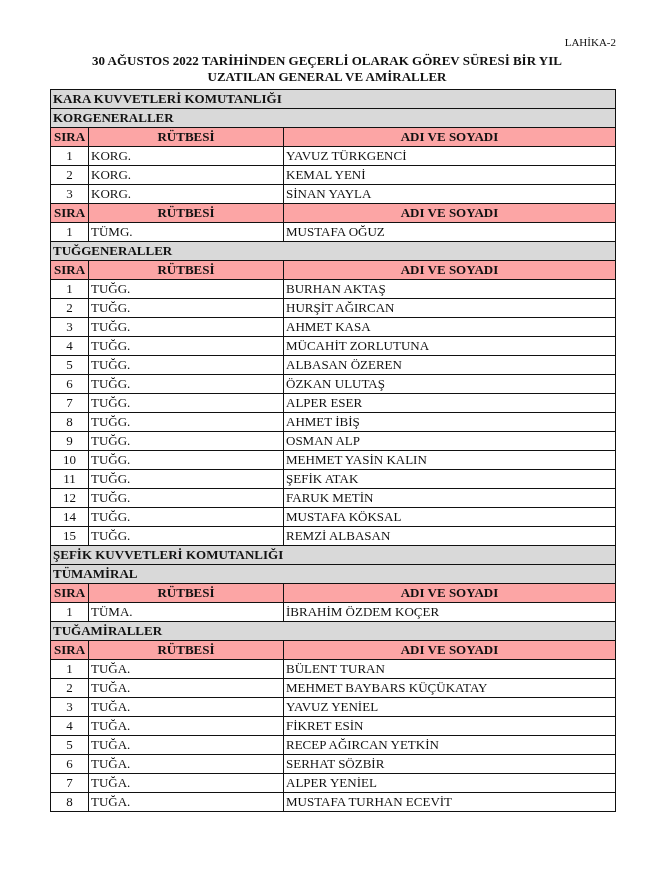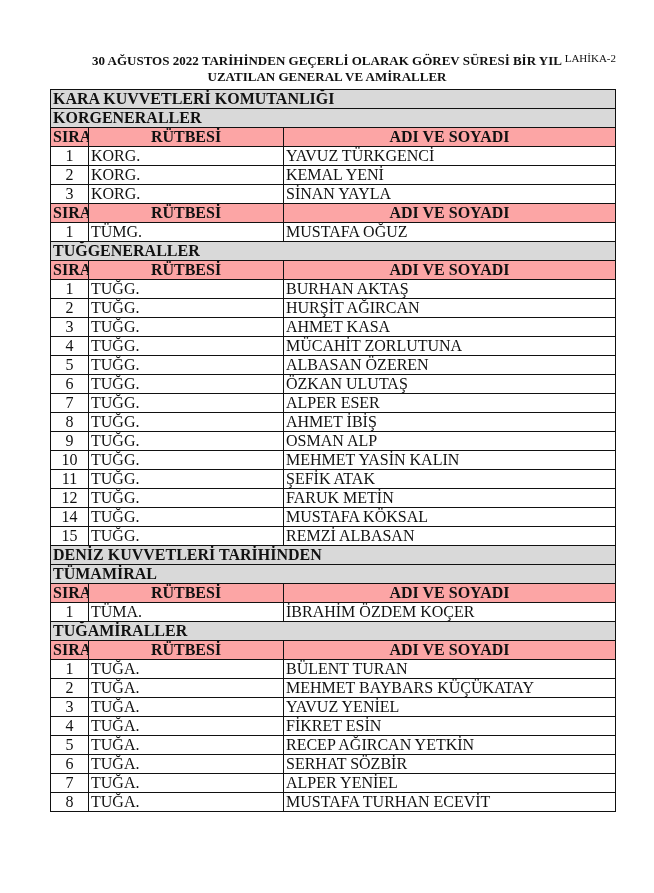--- a/index.html
+++ b/index.html
@@ -5,7 +5,7 @@
   html, body { margin: 0; padding: 0; background: #ffffff; }
   body { width: 654px; height: 893px; position: relative; overflow: hidden;
          font-family: "Liberation Serif", serif; color: #111; }
-  .annex { position: absolute; top: 52px; right: 38px; font-size: 11px; }
+  .annex { position: absolute; top: 36px; right: 38px; font-size: 11px; }
   .title { position: absolute; top: 53px; left: 0; width: 654px; text-align: center;
            font-weight: bold; font-size: 13px; line-height: 16px; }
   table { position: absolute; top: 89px; left: 50px; width: 565px;

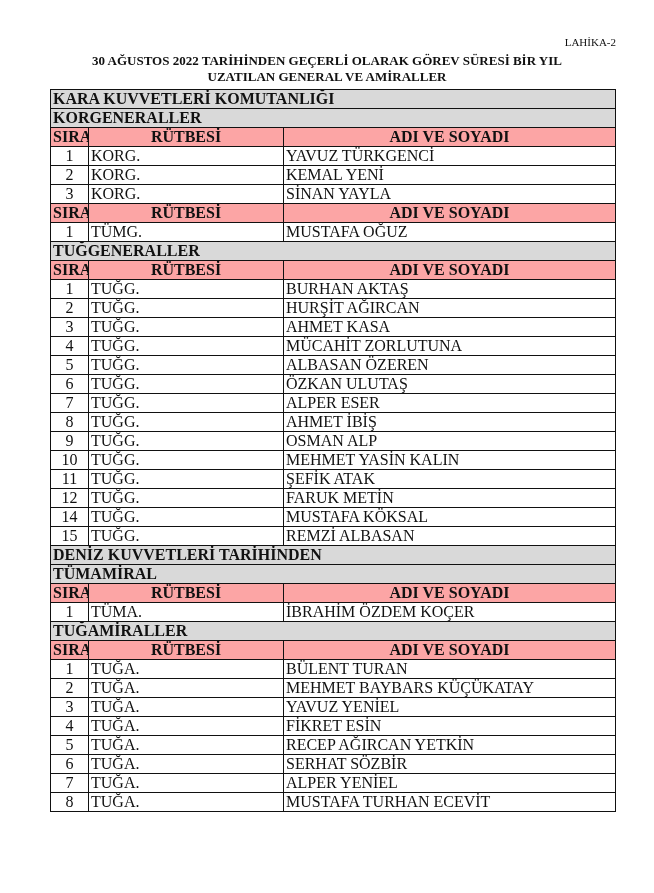--- a/index.html
+++ b/index.html
@@ -9,7 +9,7 @@
   .title { position: absolute; top: 53px; left: 0; width: 654px; text-align: center;
            font-weight: bold; font-size: 13px; line-height: 16px; }
   table { position: absolute; top: 89px; left: 50px; width: 565px;
-          border-collapse: collapse; table-layout: fixed; font-size: 16px; }
+          border-collapse: collapse; table-layout: fixed; font-size: 13px; }
   td, th { border: 1.5px solid #111; height: 18px; padding: 0 2px; line-height: 18px;
            white-space: nowrap; overflow: hidden; }
   .sec td { background: #d9d9d9; font-weight: bold; text-align: left; padding-left: 2px; }

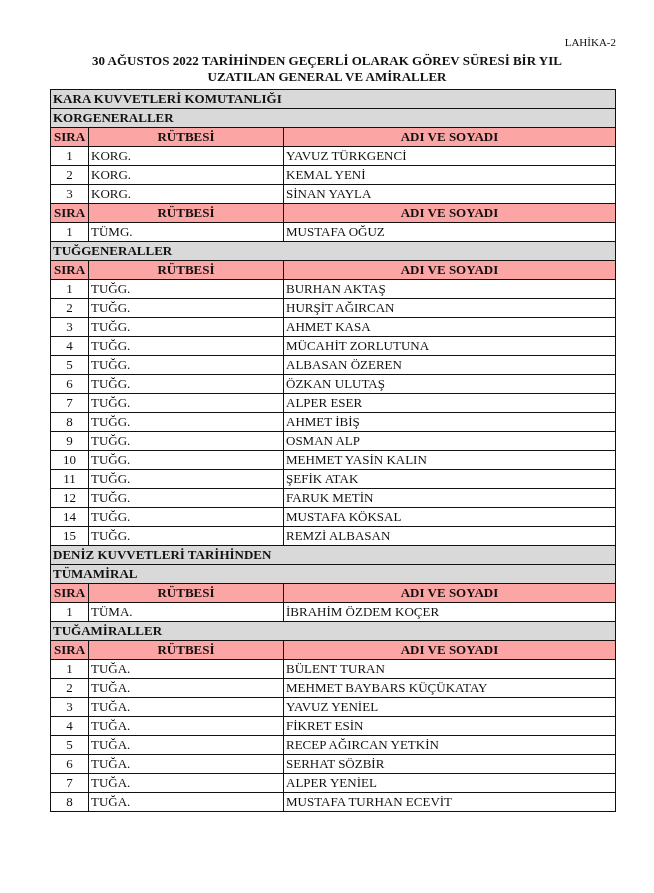--- a/index.html
+++ b/index.html
@@ -149,7 +149,7 @@
         <td>REMZİ ALBASAN</td>
       </tr>
       <tr class="sec">
-        <td colspan="3">DENİZ KUVVETLERİ TARİHİNDEN</td>
+        <td colspan="3">ŞEFİK KUVVETLERİ KOMUTANLIĞI</td>
       </tr>
       <tr class="sec">
         <td colspan="3">TÜMAMİRAL</td>

